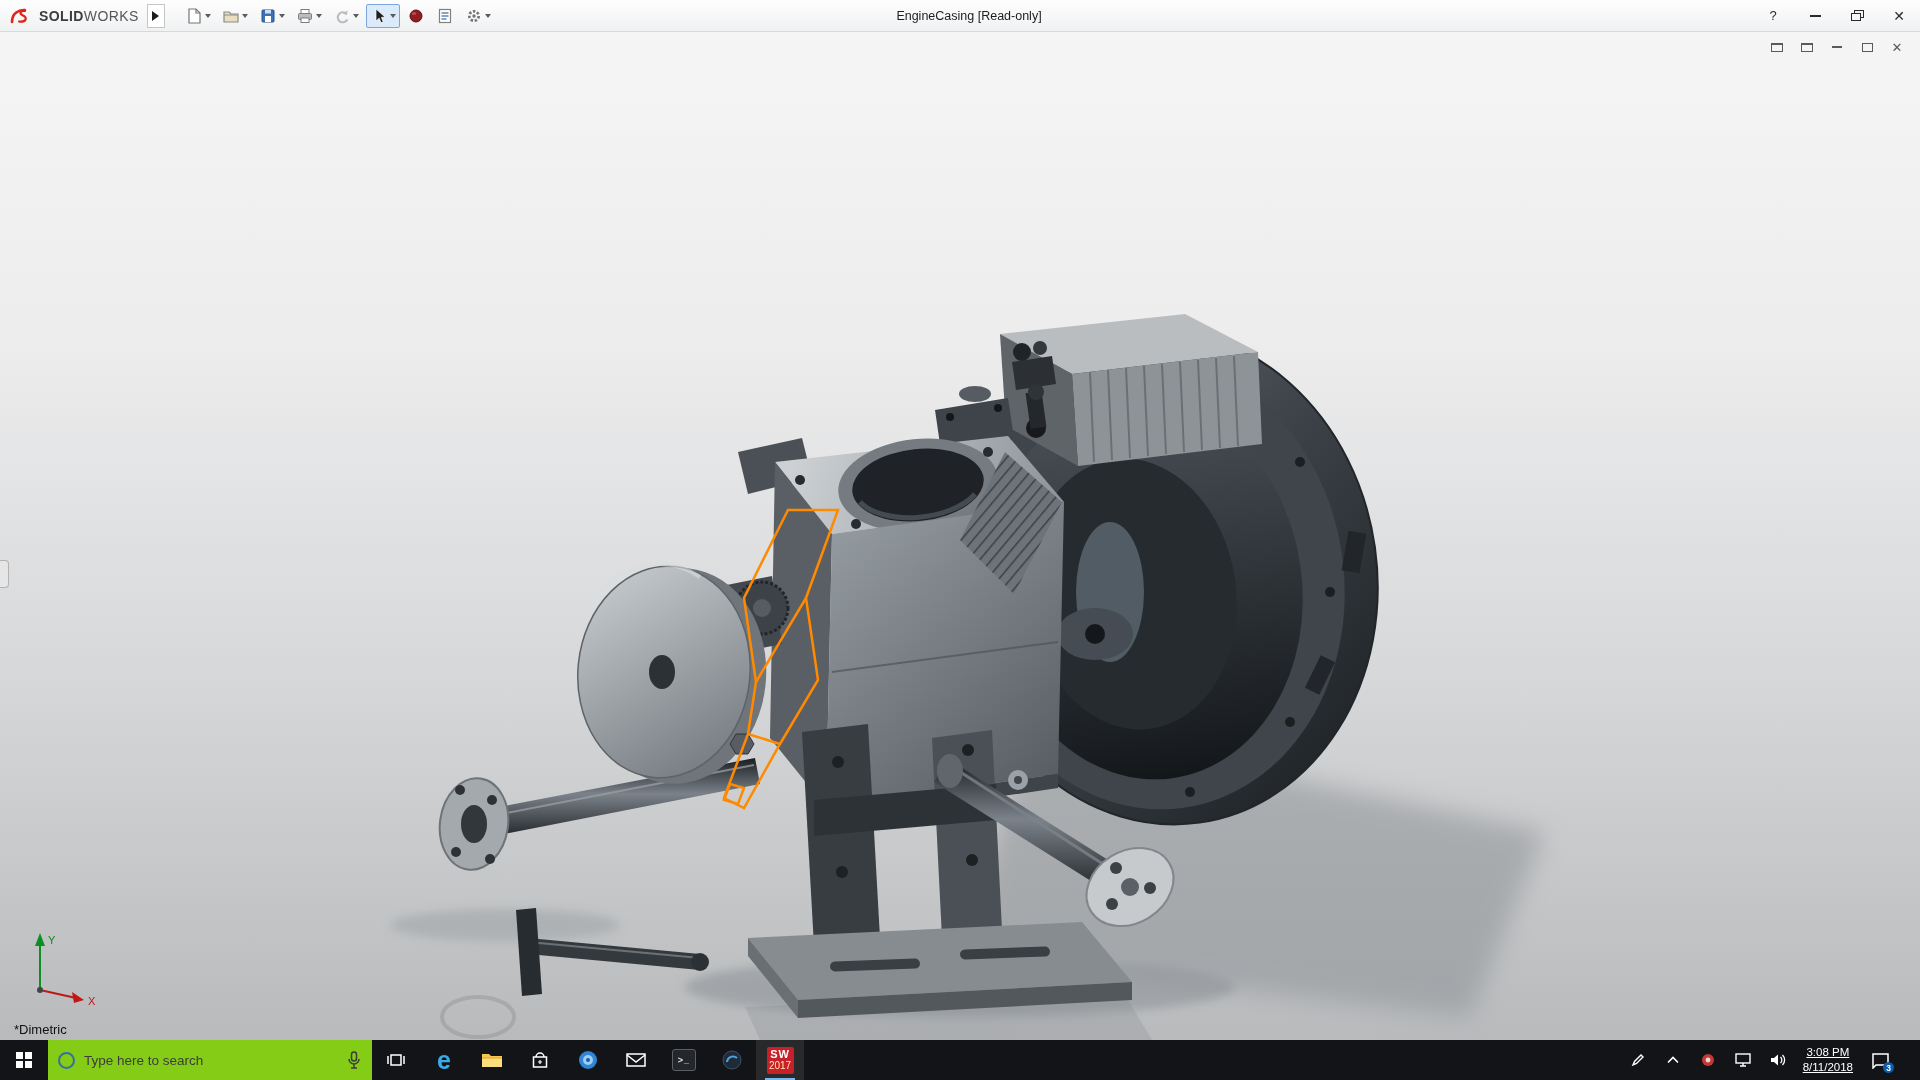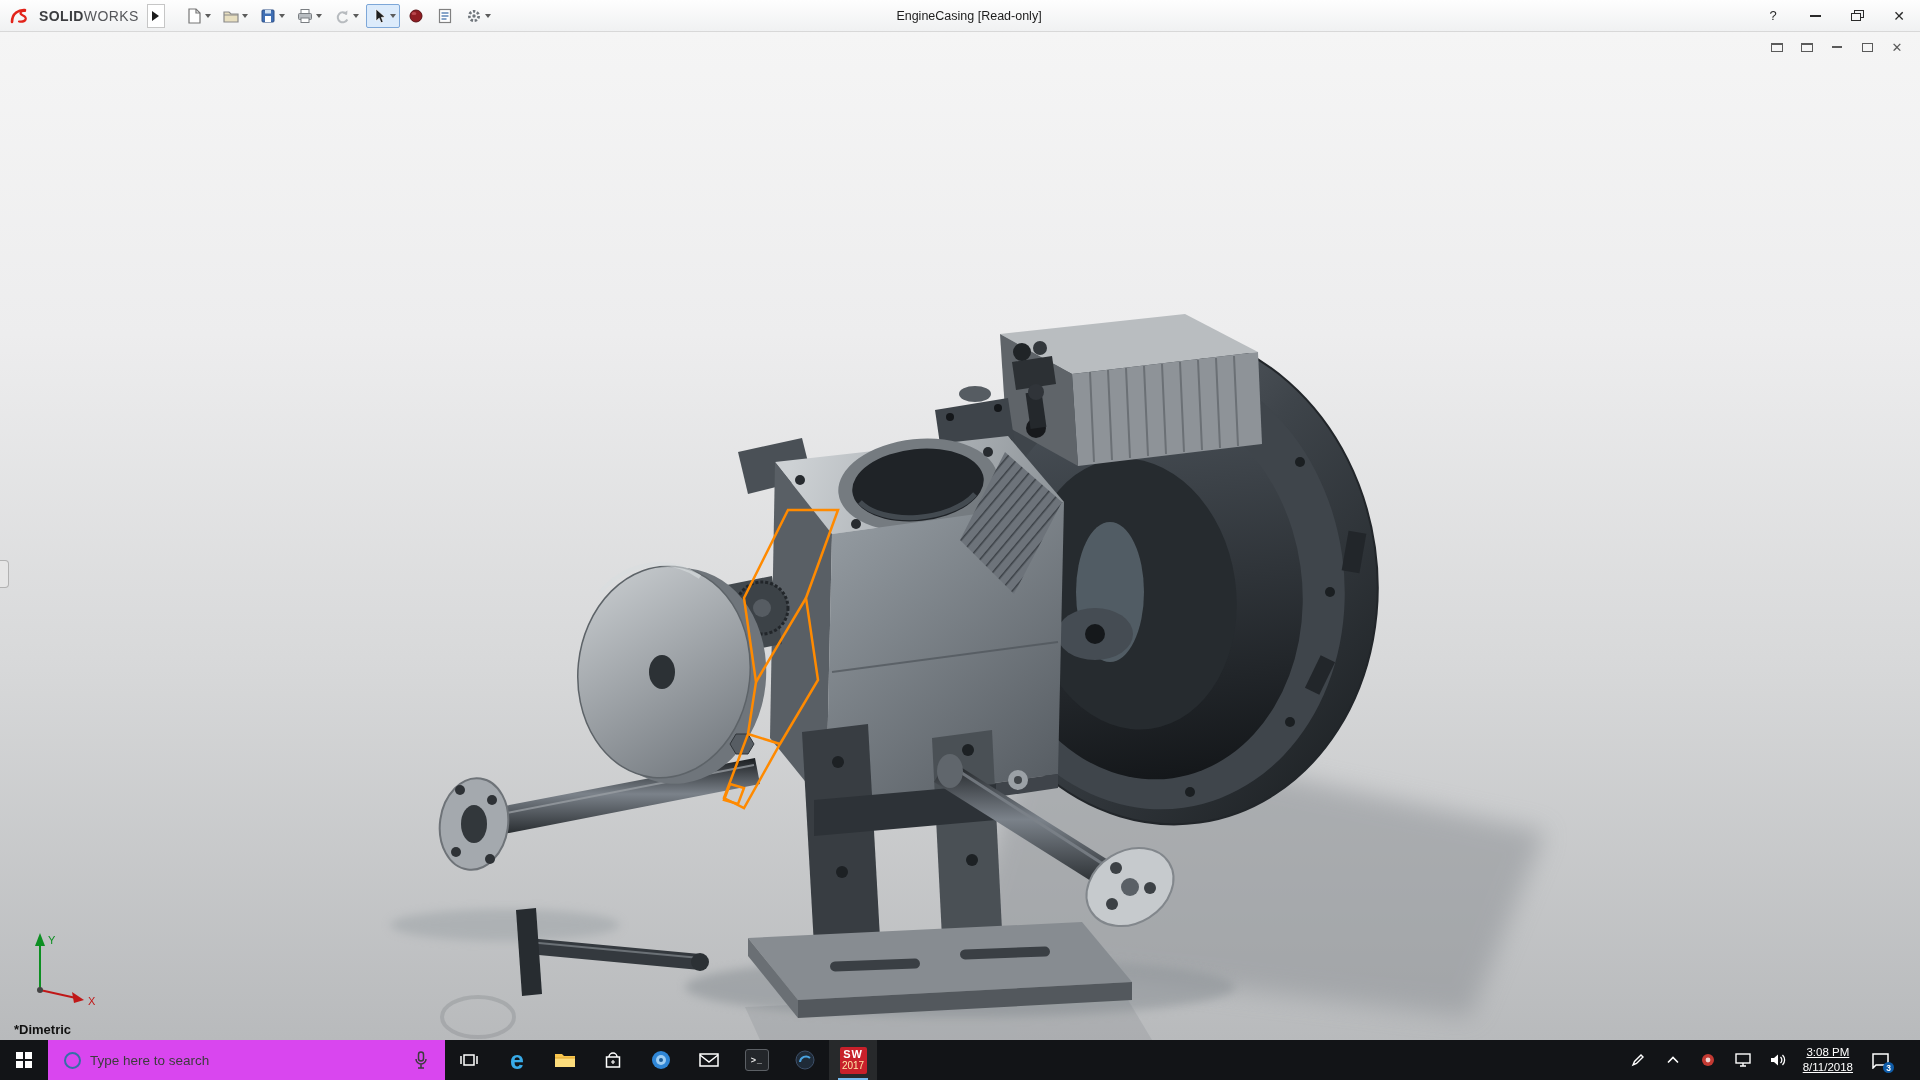--- a/index.html
+++ b/index.html
@@ -37,7 +37,7 @@
   .dc-close { font-size:13px; line-height:1; color:#5a5a5a; }
   .left-tab { position:absolute; left:0; top:528px; width:9px; height:28px; background:#e6e6e6; border:1px solid #b2b2b2; border-left:none; border-radius:0 4px 4px 0; z-index:6; }
   .triad { position:absolute; left:18px; bottom:32px; z-index:6; }
-  .view-label { position:absolute; left:14px; bottom:3px; font-size:13px; font-weight:bold; color:#101010; z-index:6; }
+  .view-label { position:absolute; left:14px; bottom:3px; font-size:13px; font-weight:normal; color:#101010; z-index:6; }
 
   
   .taskbar { flex:0 0 40px; background:#121417; display:flex; align-items:stretch; color:#fff; z-index:20; }

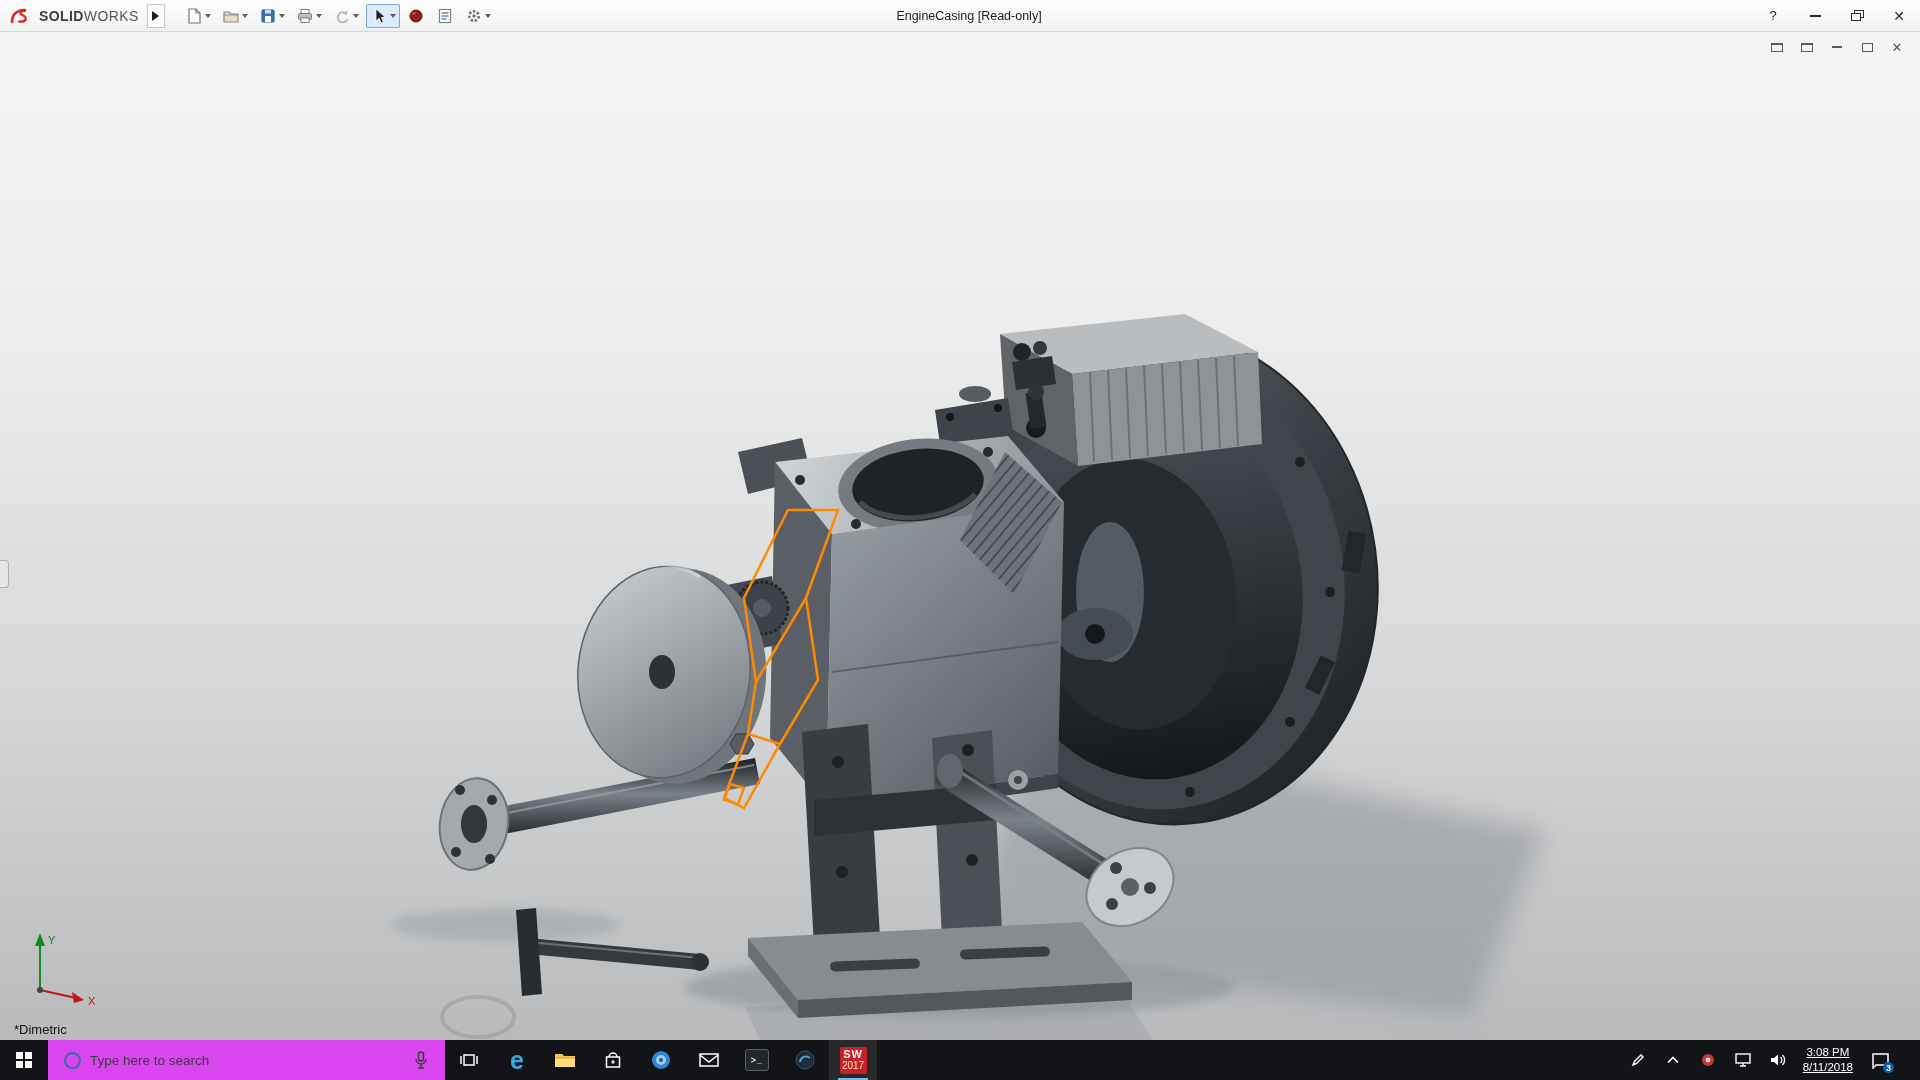--- a/index.html
+++ b/index.html
@@ -44,7 +44,7 @@
   .tb-start { width:48px; display:flex; align-items:center; justify-content:center; }
   .win-logo { display:grid; grid-template-columns:7.5px 7.5px; grid-template-rows:7.5px 7.5px; gap:1.5px; }
   .win-logo span { background:#fff; }
-  .search { width:397px; background:#d946ef; display:flex; align-items:center; gap:9px; padding:0 16px; }
+  .search { width:324px; background:#84cc16; display:flex; align-items:center; gap:9px; padding:0 10px; }
   .search input { flex:1; border:none; outline:none; background:transparent; font-size:13.5px; color:#1f1f1f; font-family:"Liberation Sans",sans-serif; }
   .search input::placeholder { color:#3c3c3c; opacity:1; }
   .cortana-ring { width:17px; height:17px; border:2px solid #356fa8; border-radius:50%; }

